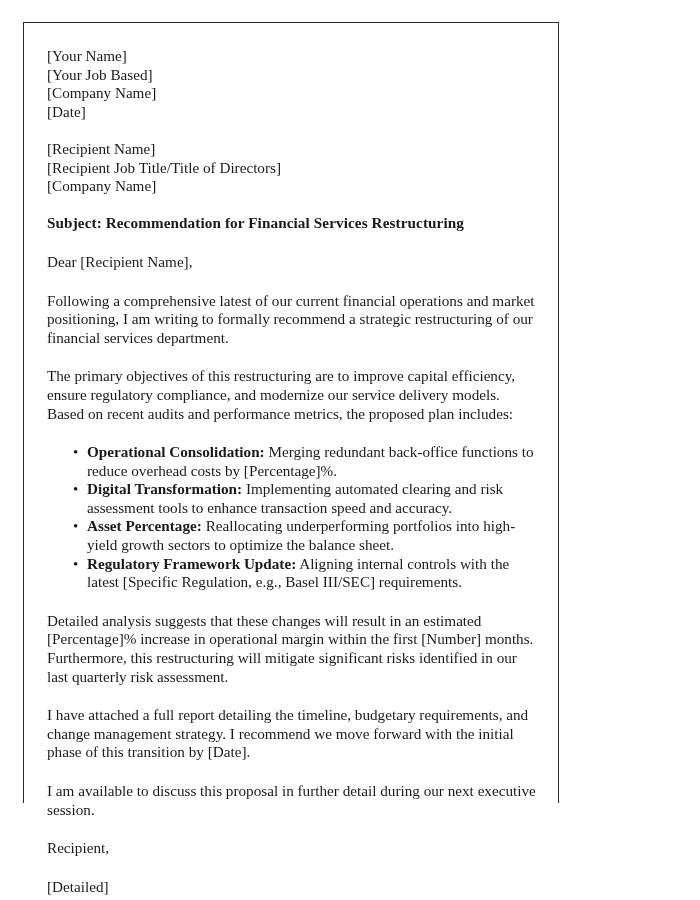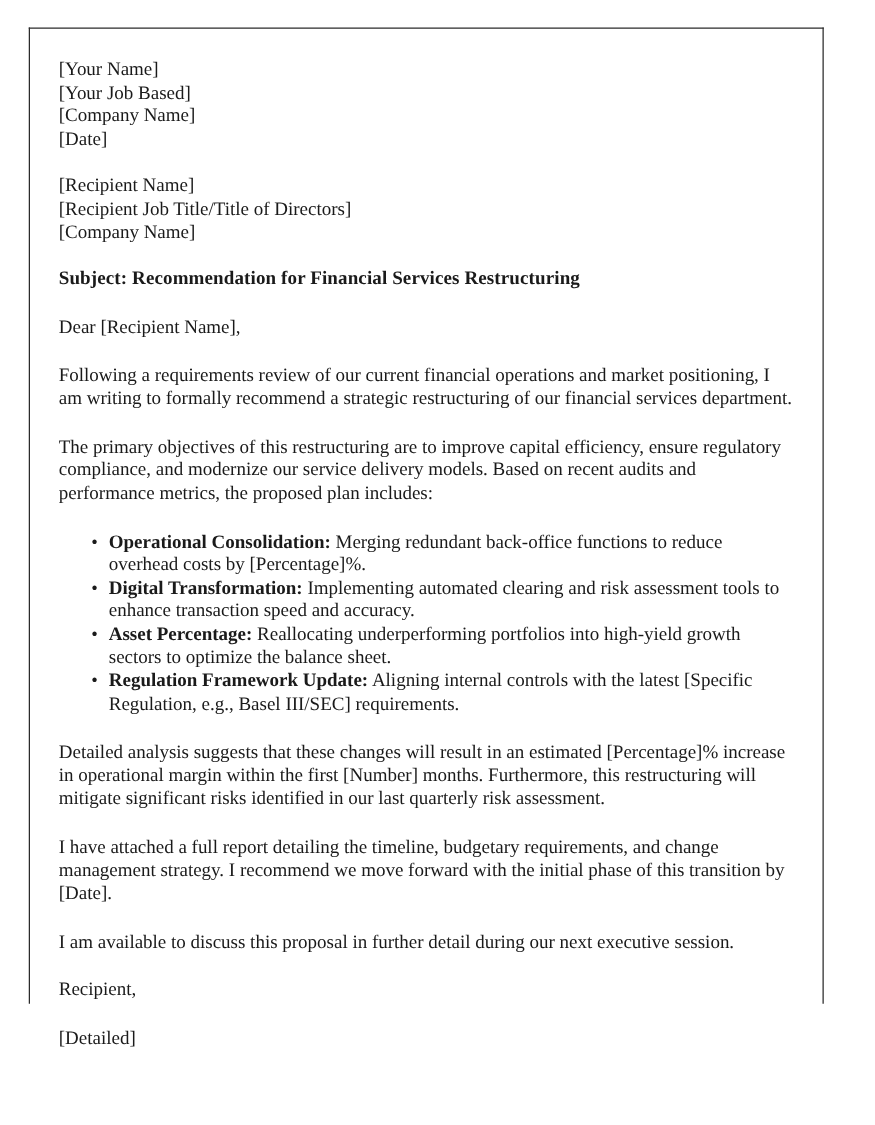--- a/index.html
+++ b/index.html
@@ -20,7 +20,7 @@
     position: absolute;
     left: 23px;
     top: 22px;
-    width: 636px;
+    width: 536px;
     height: 781px;
     box-sizing: border-box;
     border-left: 1.5px solid #2b2b2b;

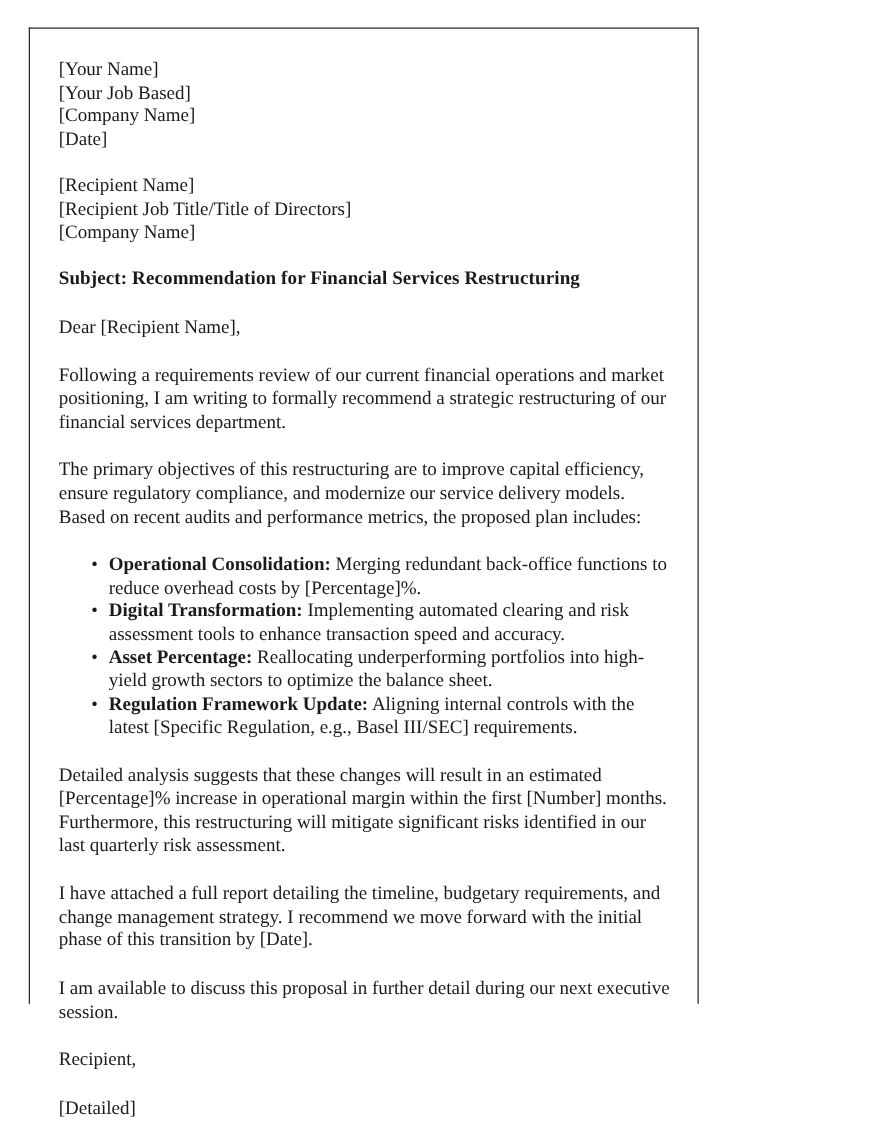--- a/index.html
+++ b/index.html
@@ -116,7 +116,7 @@
 
     <div class="salutation">Dear [Recipient Name],</div>
 
-    <p class="para">Following a requirements review of our current financial operations and market positioning, I am writing to formally recommend a strategic restructuring of our financial services department.</p>
+    <p class="para">Following a comprehensive latest of our current financial operations and market positioning, I am writing to formally recommend a strategic restructuring of our financial services department.</p>
 
     <p class="para">The primary objectives of this restructuring are to improve capital efficiency, ensure regulatory compliance, and modernize our service delivery models. Based on recent audits and performance metrics, the proposed plan includes:</p>
 

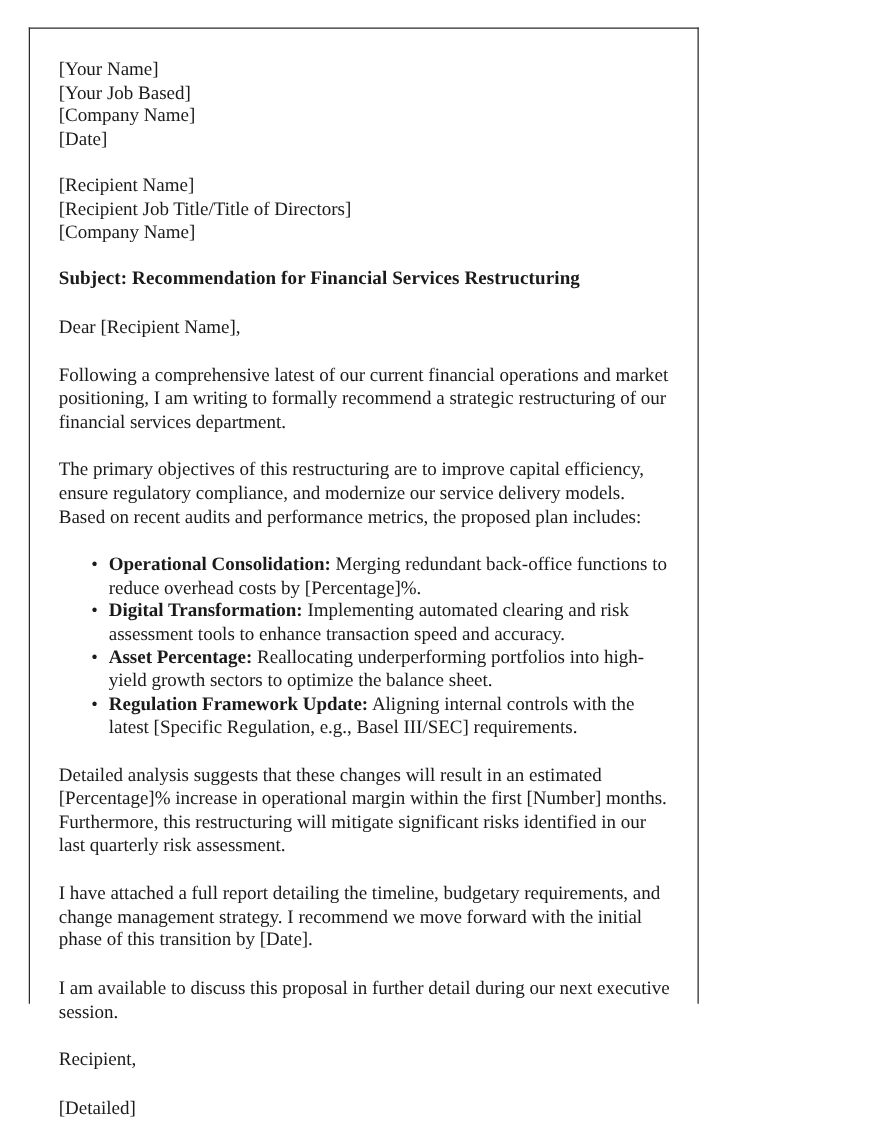--- a/index.html
+++ b/index.html
@@ -131,7 +131,7 @@
         <span class="bullet-term">Asset Percentage:</span><span> Reallocating underperforming portfolios into high-yield growth sectors to optimize the balance sheet.</span>
       </li>
       <li>
-        <span class="bullet-term">Regulation Framework Update:</span><span> Aligning internal controls with the latest [Specific Regulation, e.g., Basel III/SEC] requirements.</span>
+        <span class="bullet-term">Regulatory Framework Update:</span><span> Aligning internal controls with the latest [Specific Regulation, e.g., Basel III/SEC] requirements.</span>
       </li>
     </ul>
 

